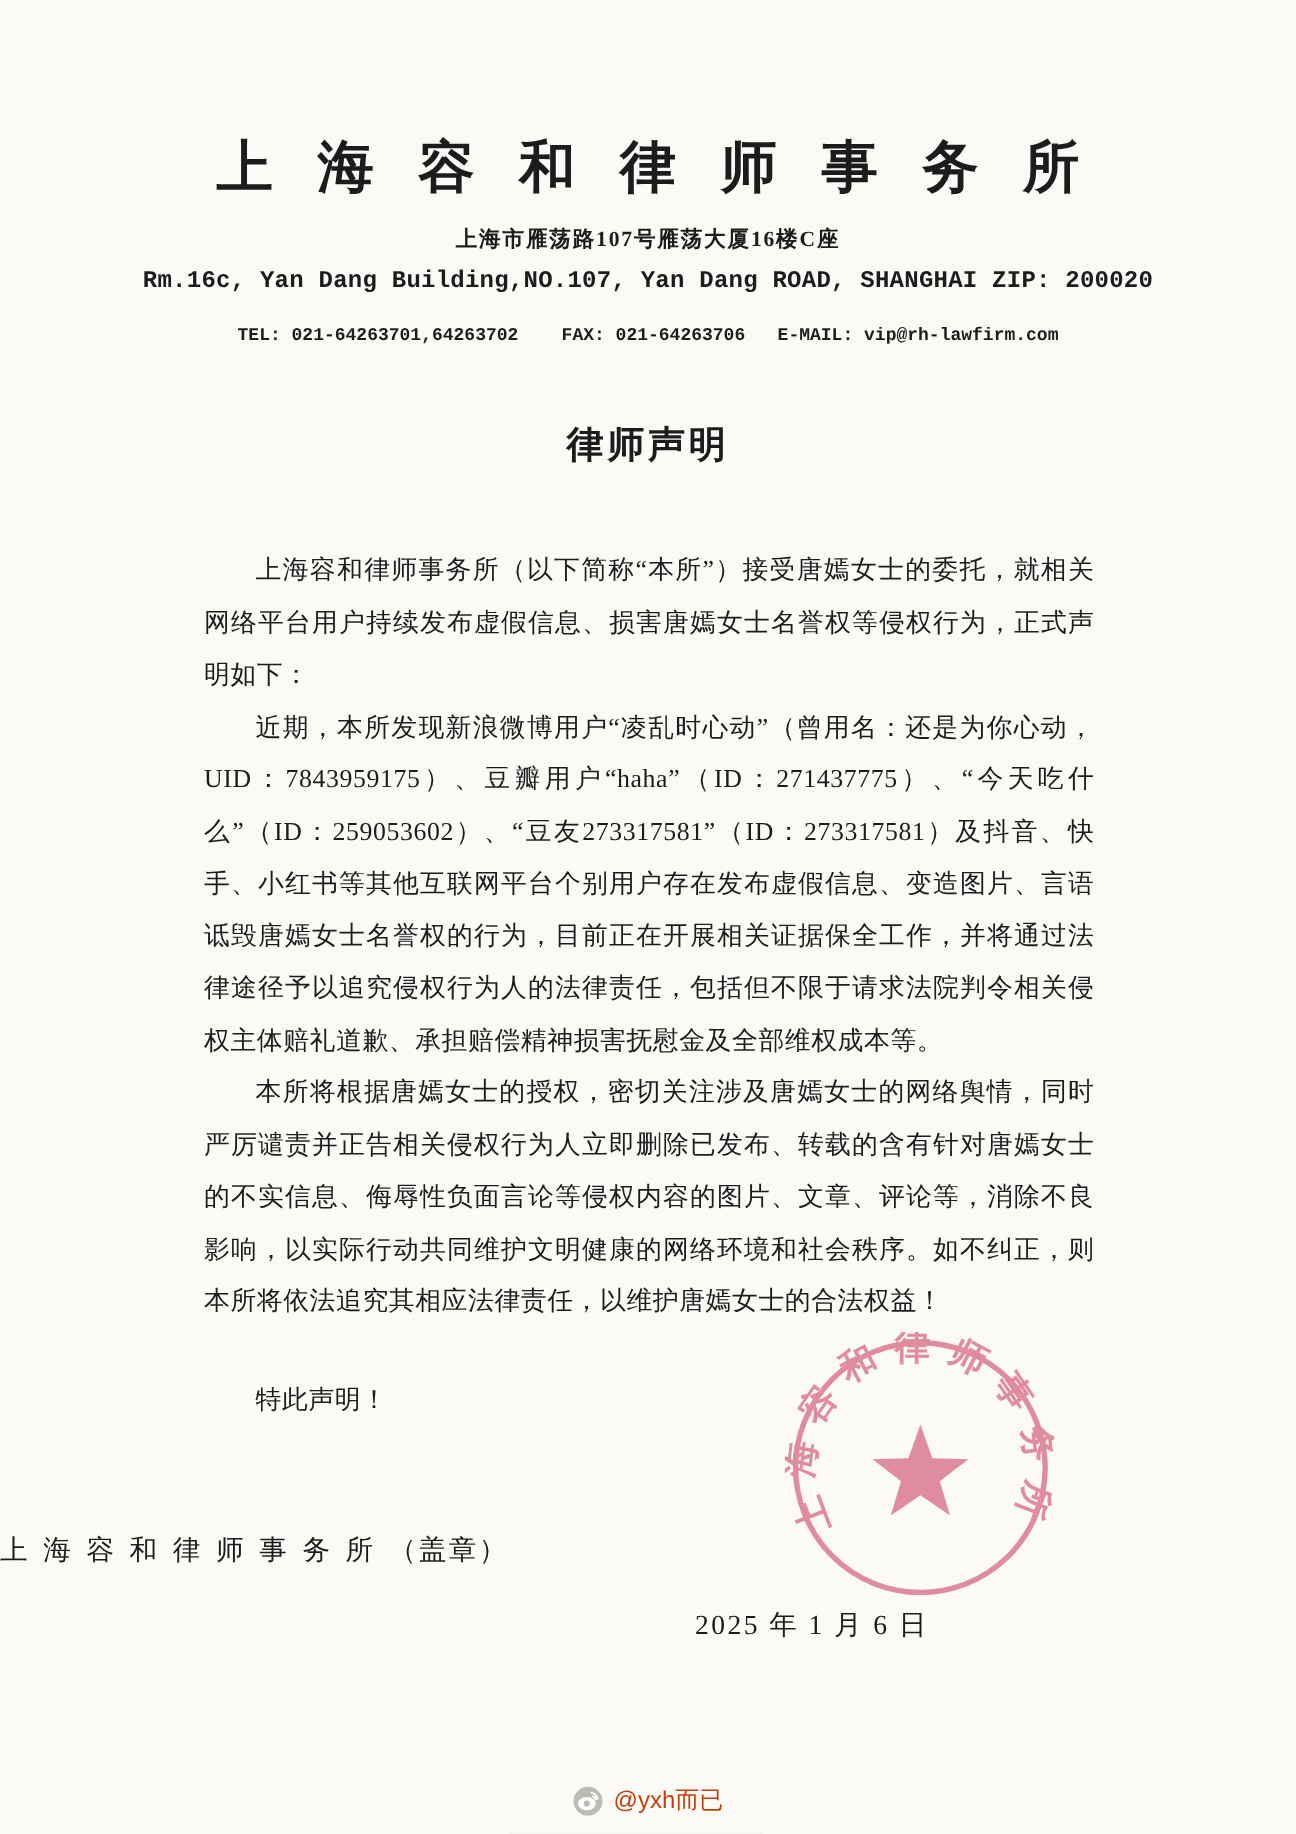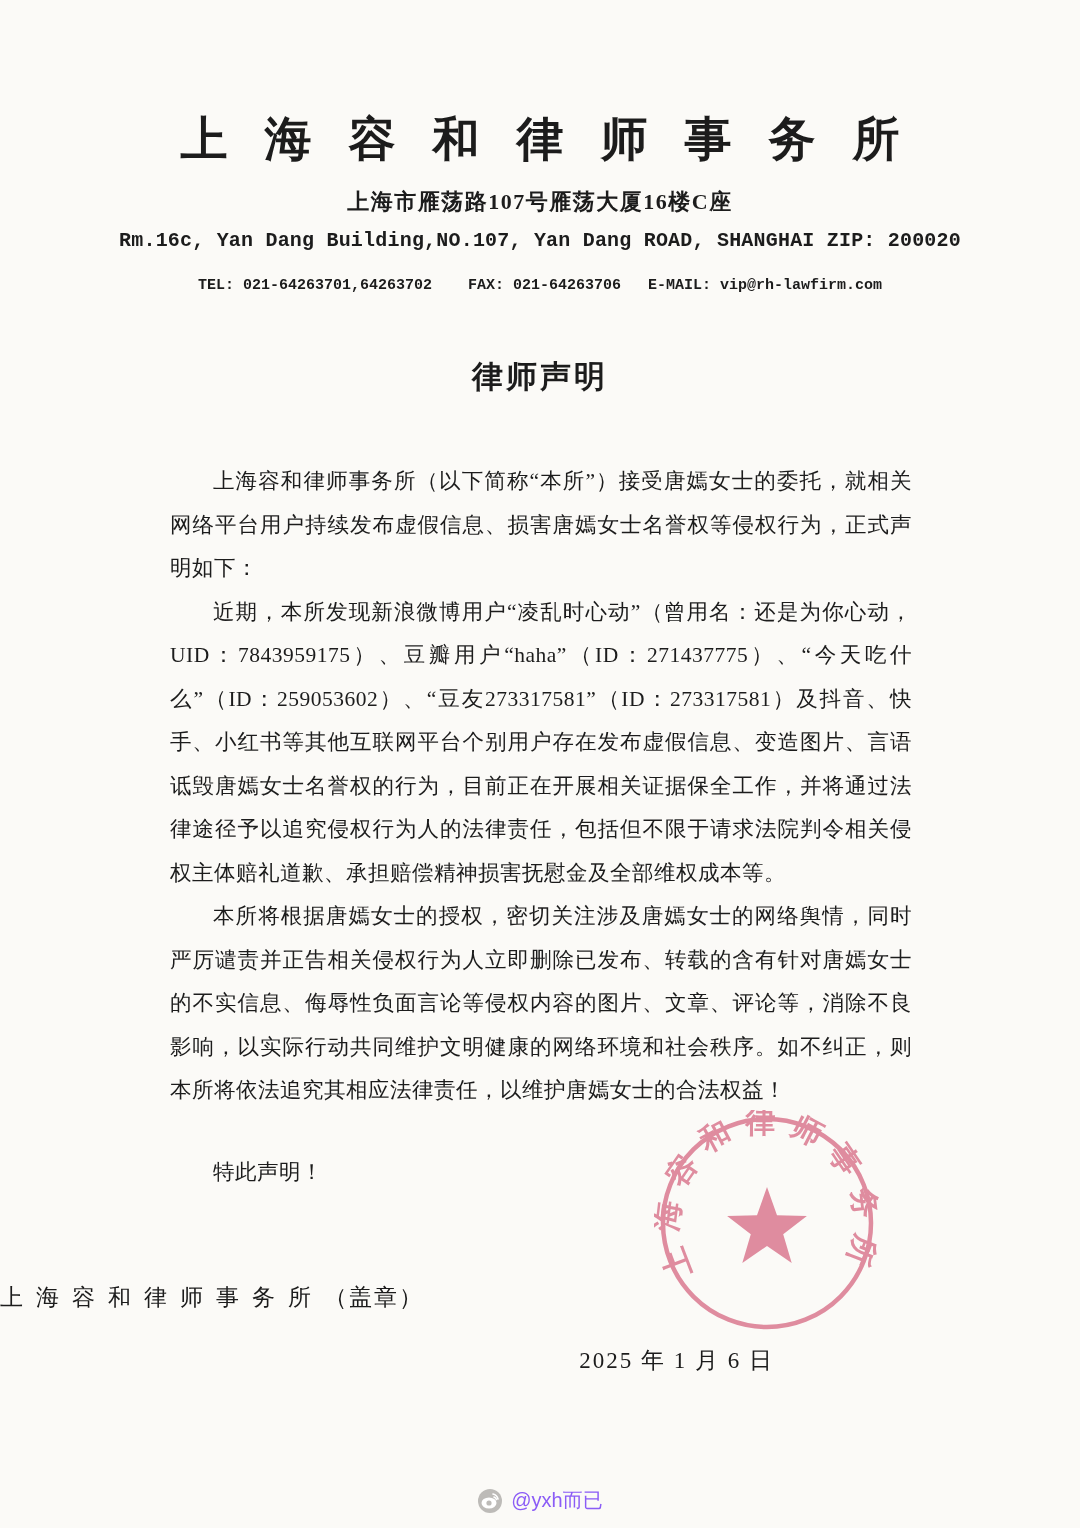--- a/index.html
+++ b/index.html
@@ -32,7 +32,7 @@
   }
   .addr-cn {
     margin-top: 16px;
-    font-size: 22px;
+    font-size: 18px;
     font-weight: 700;
     letter-spacing: 1.5px;
   }

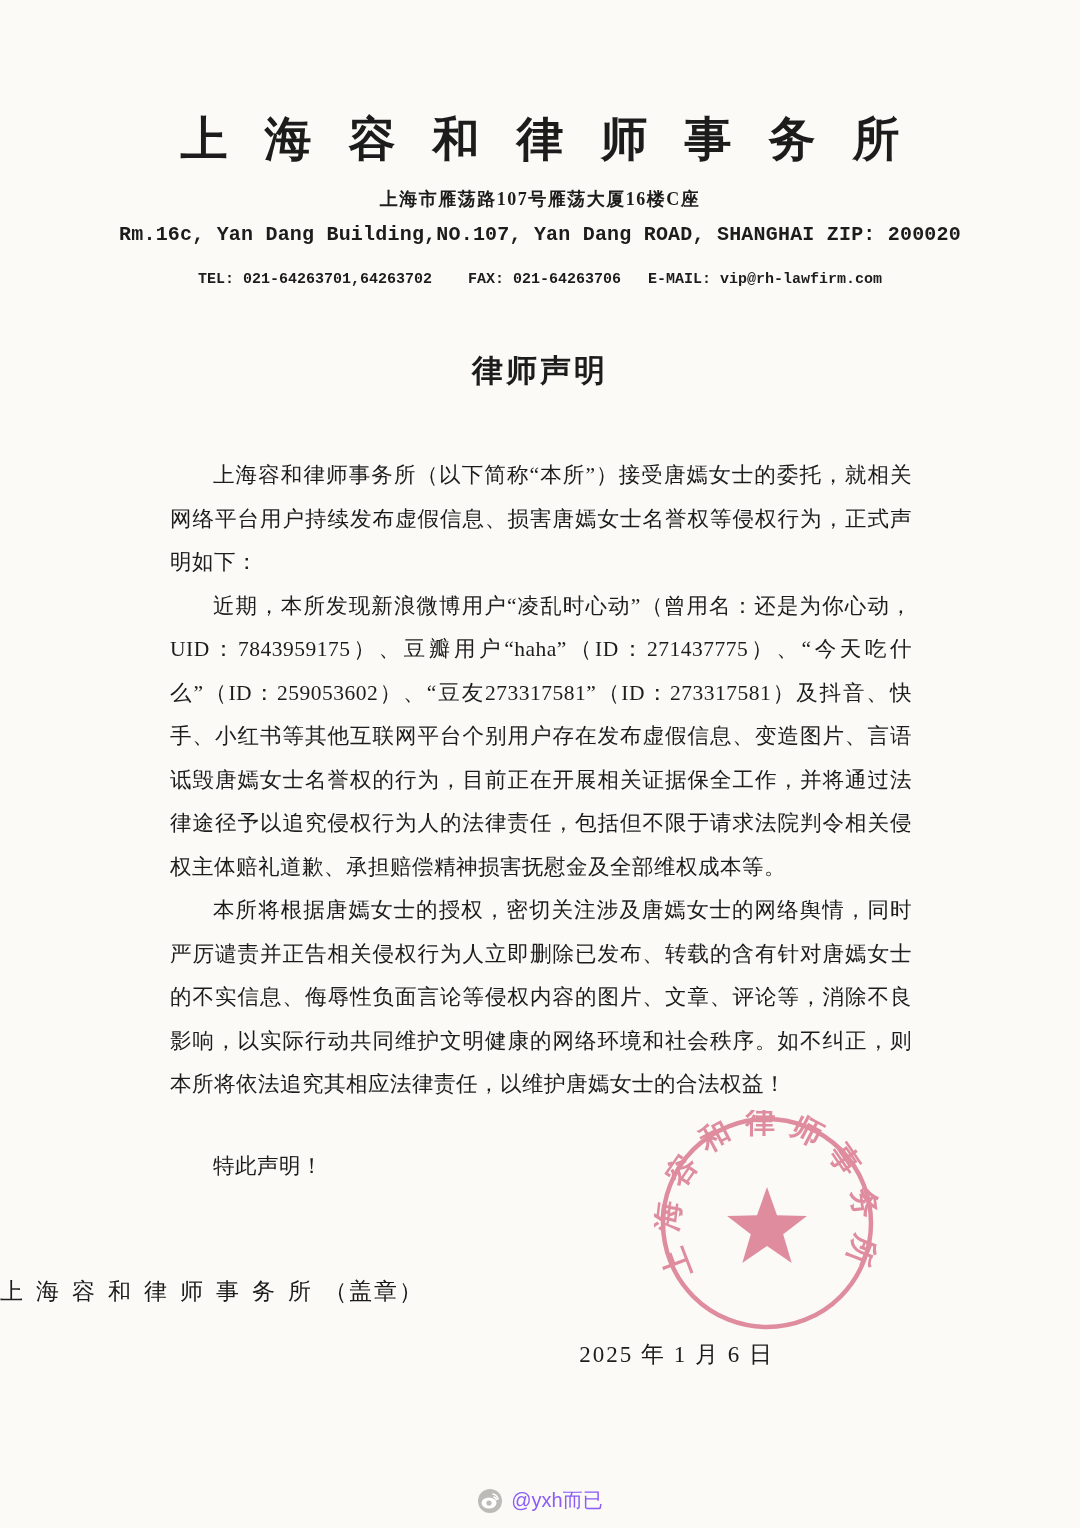--- a/index.html
+++ b/index.html
@@ -111,7 +111,7 @@
     justify-content: center;
     align-items: center;
     gap: 8px;
-    color: #8b5cf6;
+    color: #c2410c;
     font-size: 20px;
     font-family: "Liberation Sans", sans-serif;
   }

